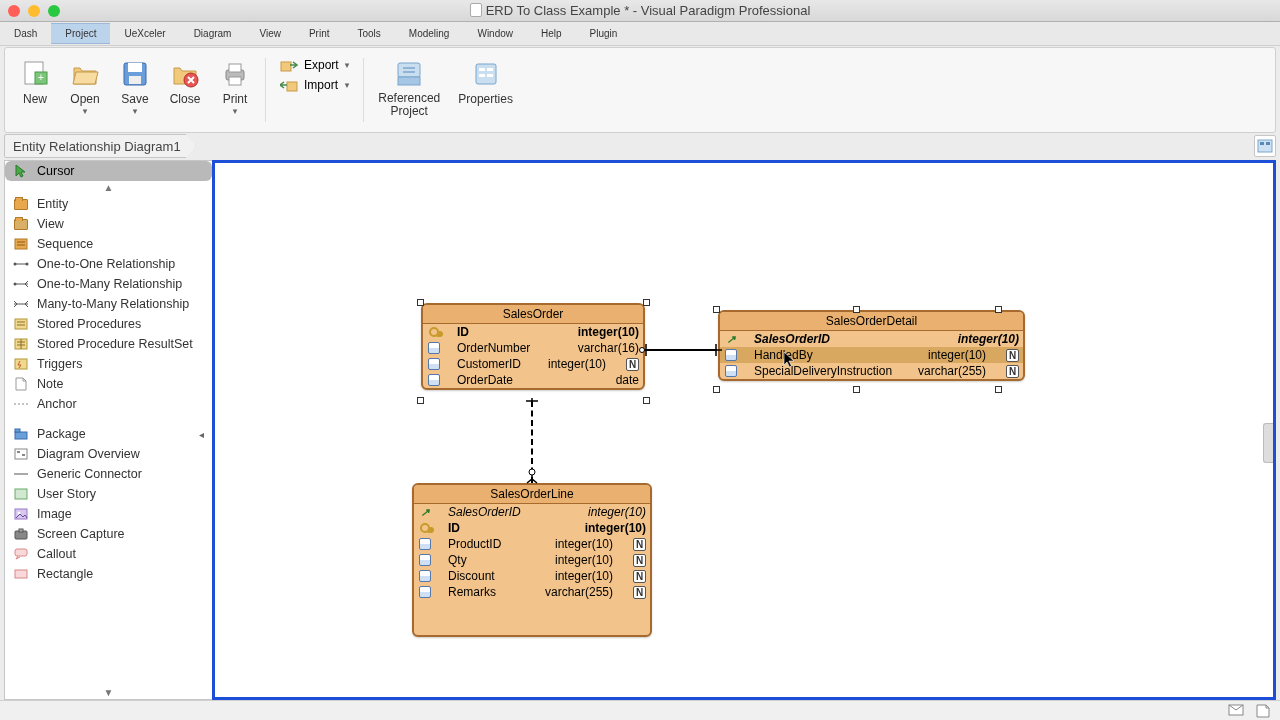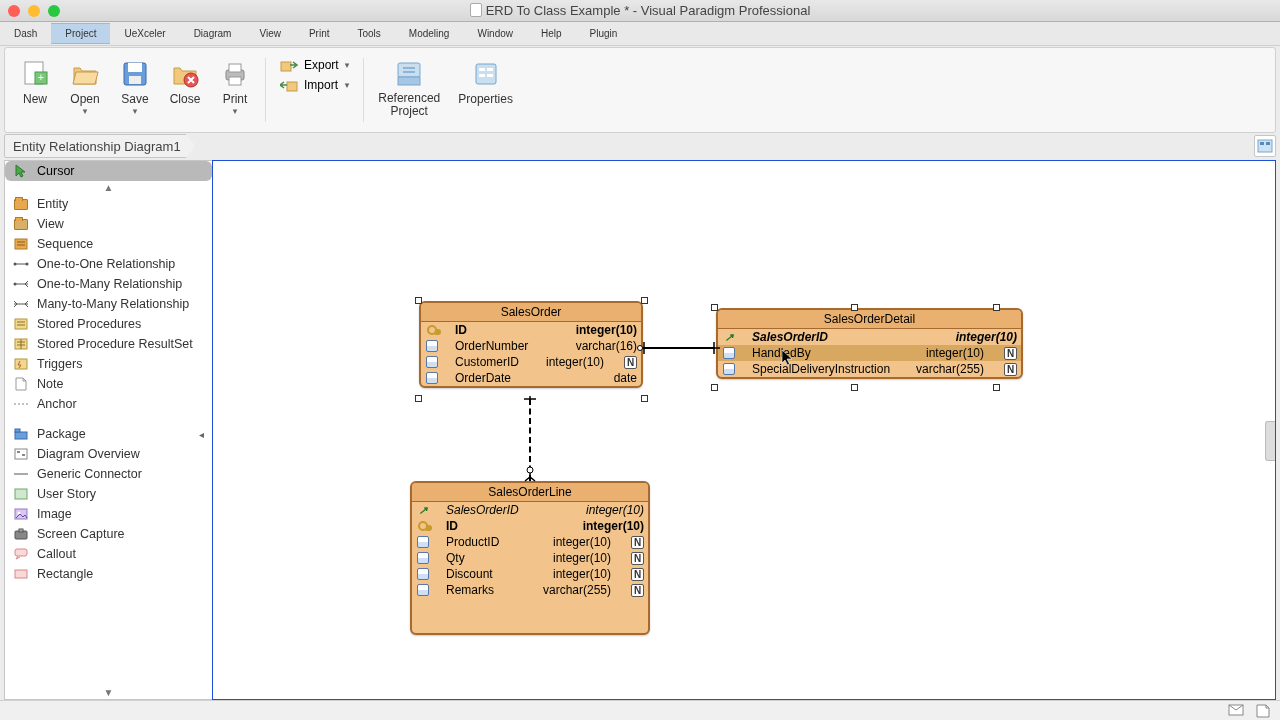--- a/index.html
+++ b/index.html
@@ -46,7 +46,7 @@
 .palette .gap { height:10px; }
 .palette .chev { margin-left:auto; font-size:10px; color:#666; }
 
-.canvas { flex:1; background:#fff; border:1px solid #1d4ed8; position:relative; overflow:hidden; }
+.canvas { flex:1; background:#fff; border:3px solid #1d4ed8; position:relative; overflow:hidden; }
 
 
 .entity { position:absolute; border:2px solid #a66a2e; border-radius:6px; background:#f2c48c; font-size:12px; box-shadow: 0 1px 2px rgba(0,0,0,.2); }

